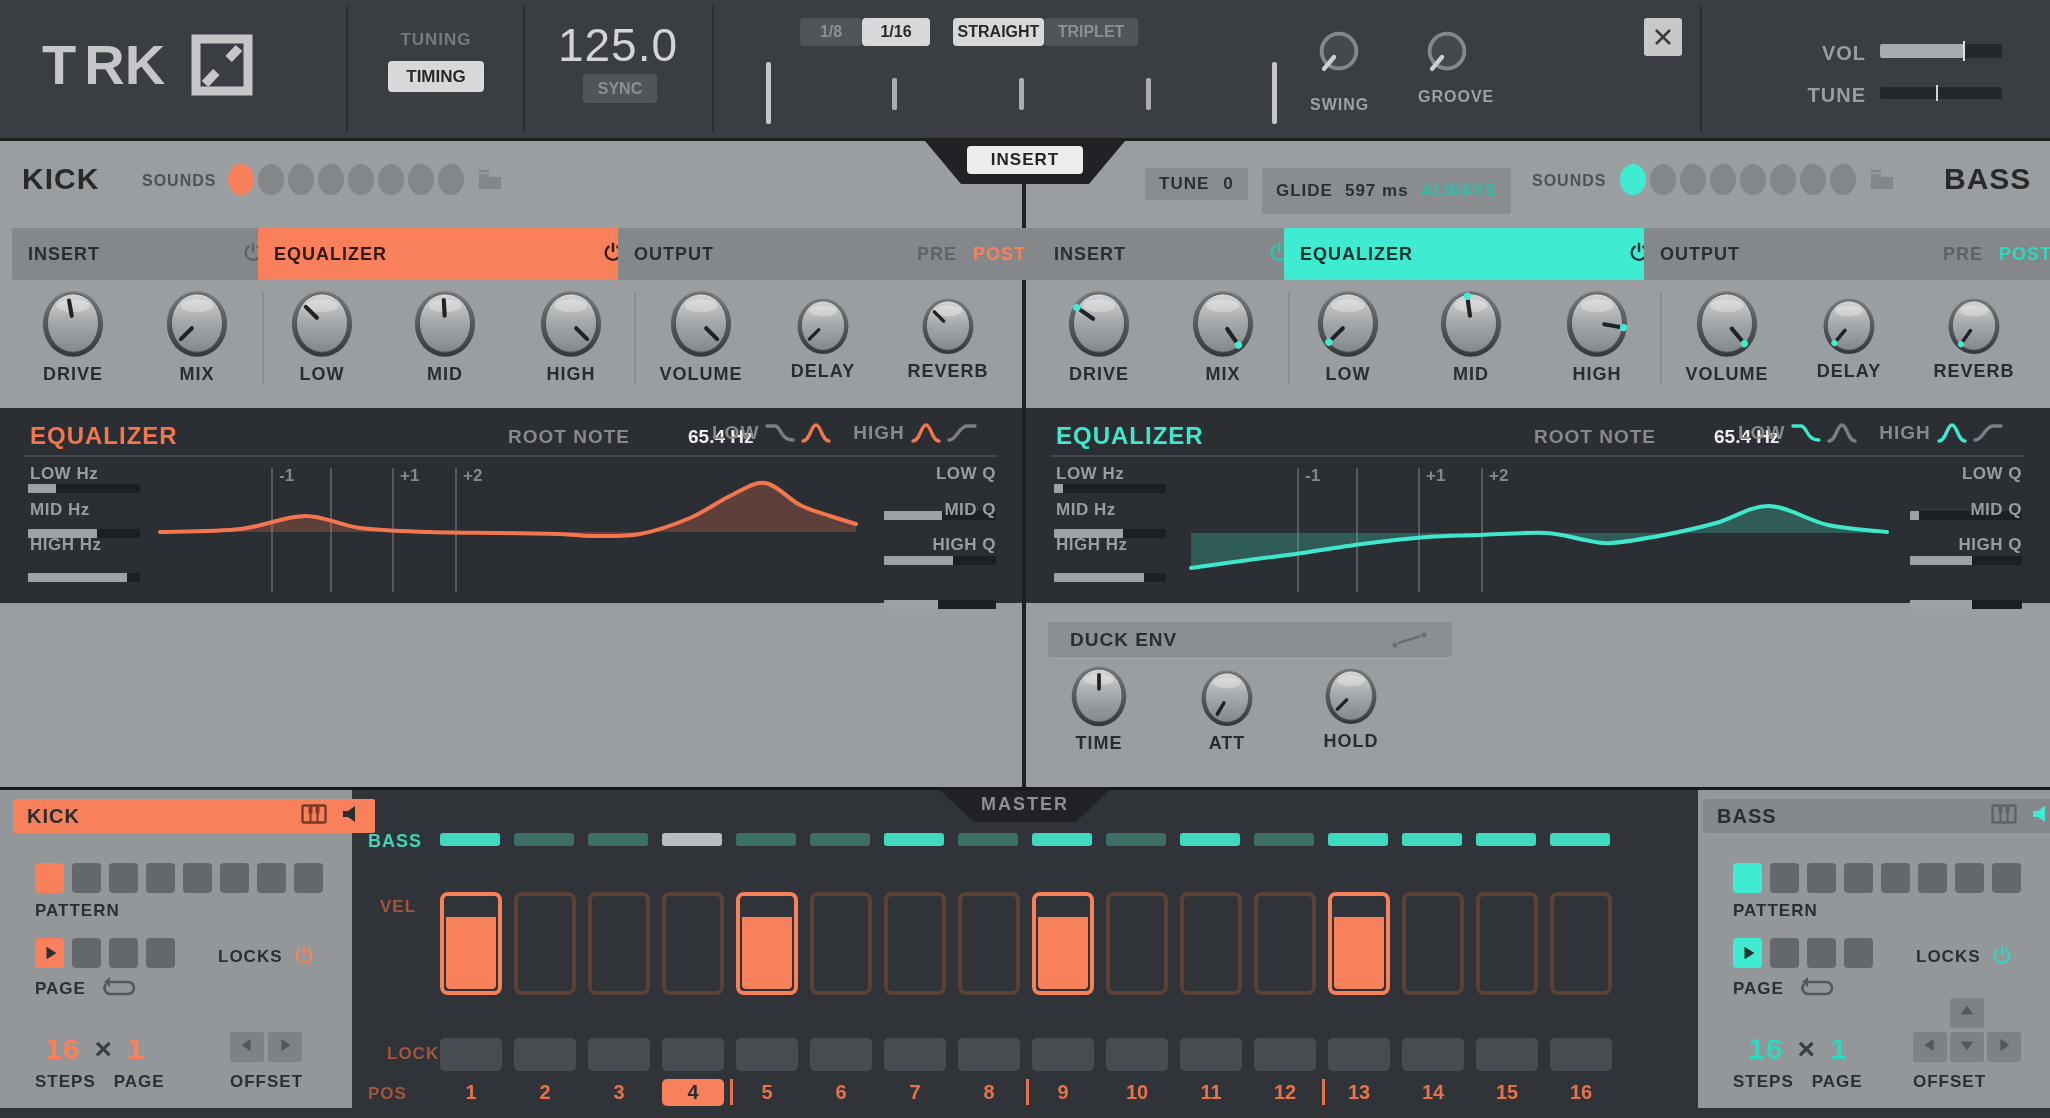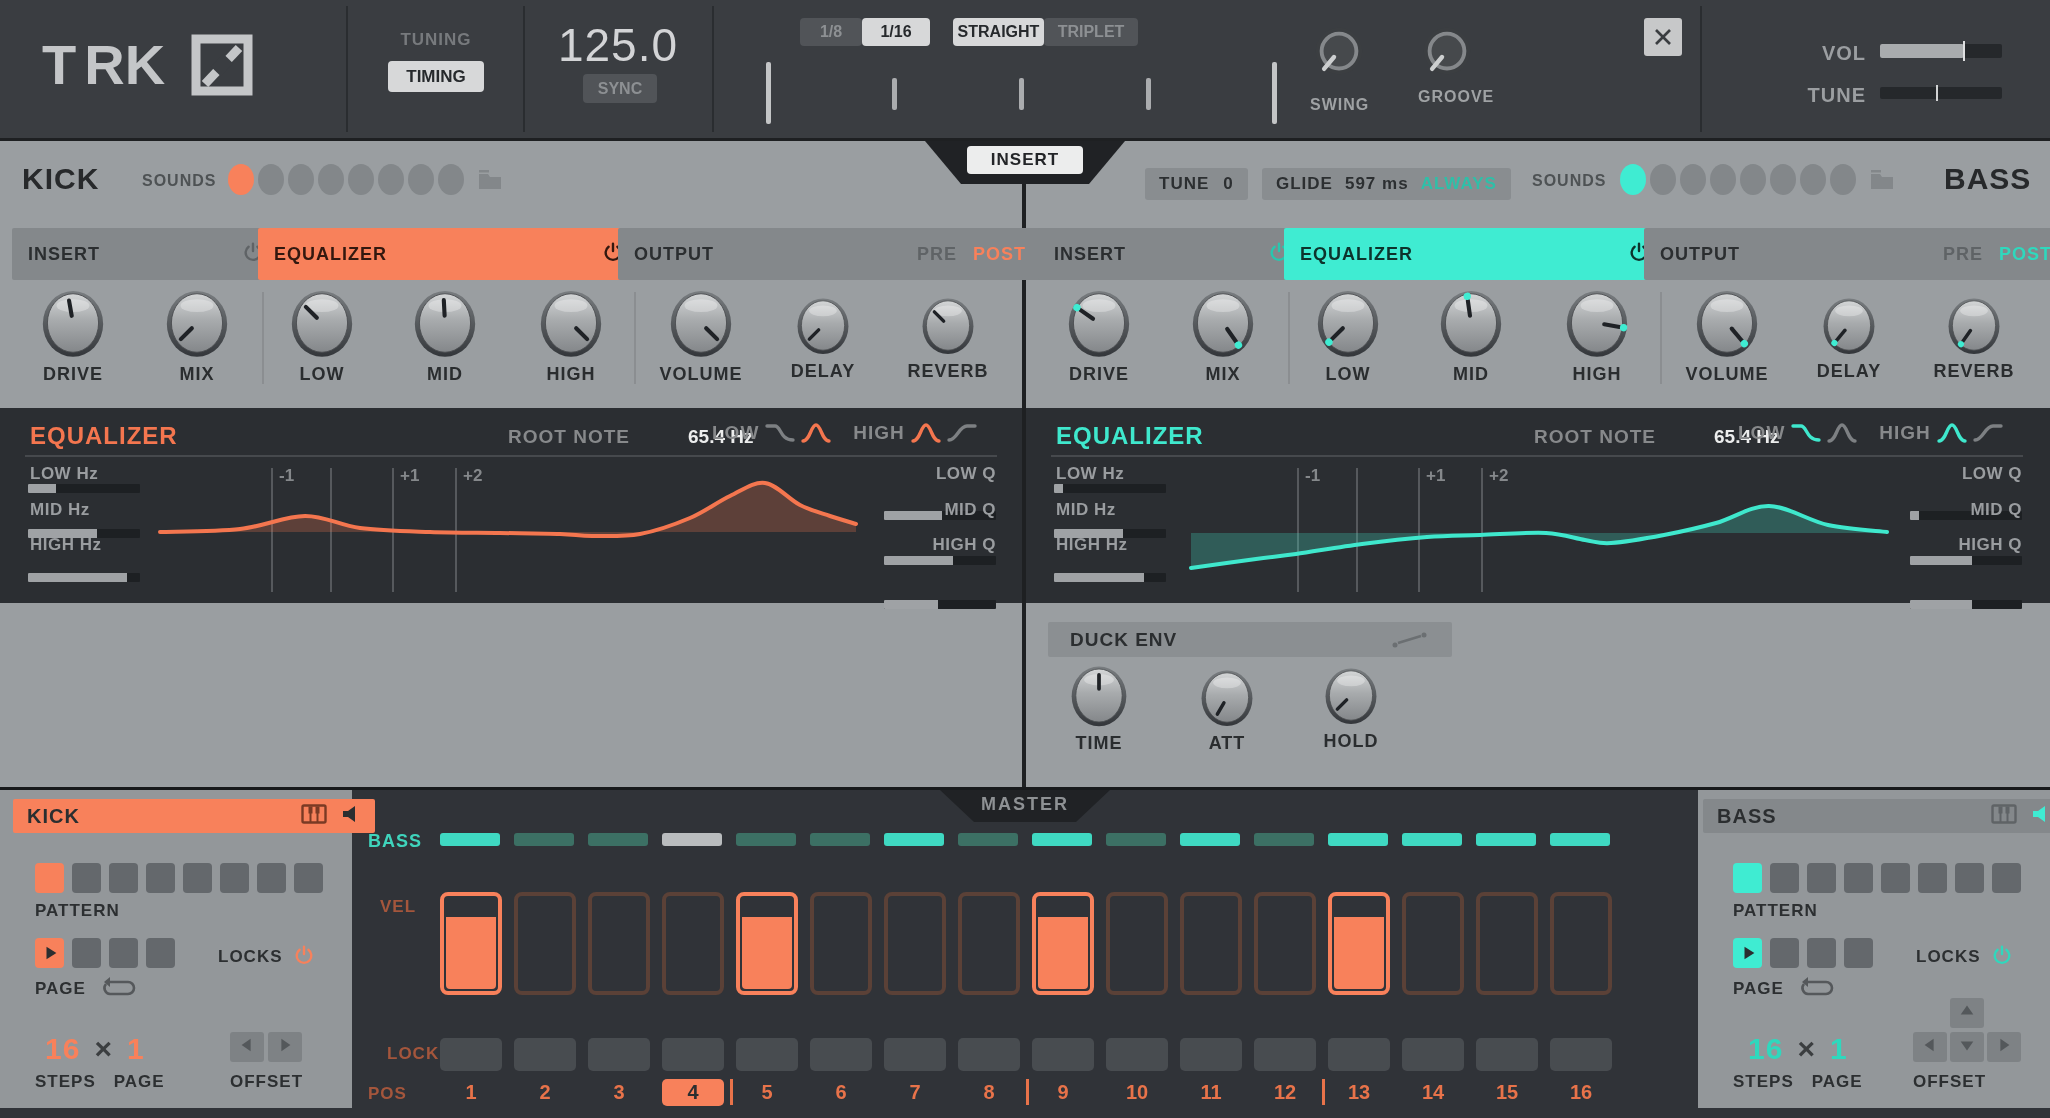--- a/index.html
+++ b/index.html
@@ -172,7 +172,7 @@
     <span class="plabel">TUNE</span>
     <span class="plabel">0</span>
   </div>
-  <div class="abs" style="left:1262px;top:168px;height:32px;background:#898d90;border-radius:3px;display:flex;align-items:center;padding:0 14px;gap:12px">
+  <div class="abs" style="left:1262px;top:168px;height:32px;background:#898d90;border-radius:3px;display:flex;align-items:center;padding:7px 14px;gap:12px">
     <span class="plabel">GLIDE</span>
     <span class="plabel">597 ms</span>
     <span class="plabel" style="color:#2fbfa8">ALWAYS</span>

